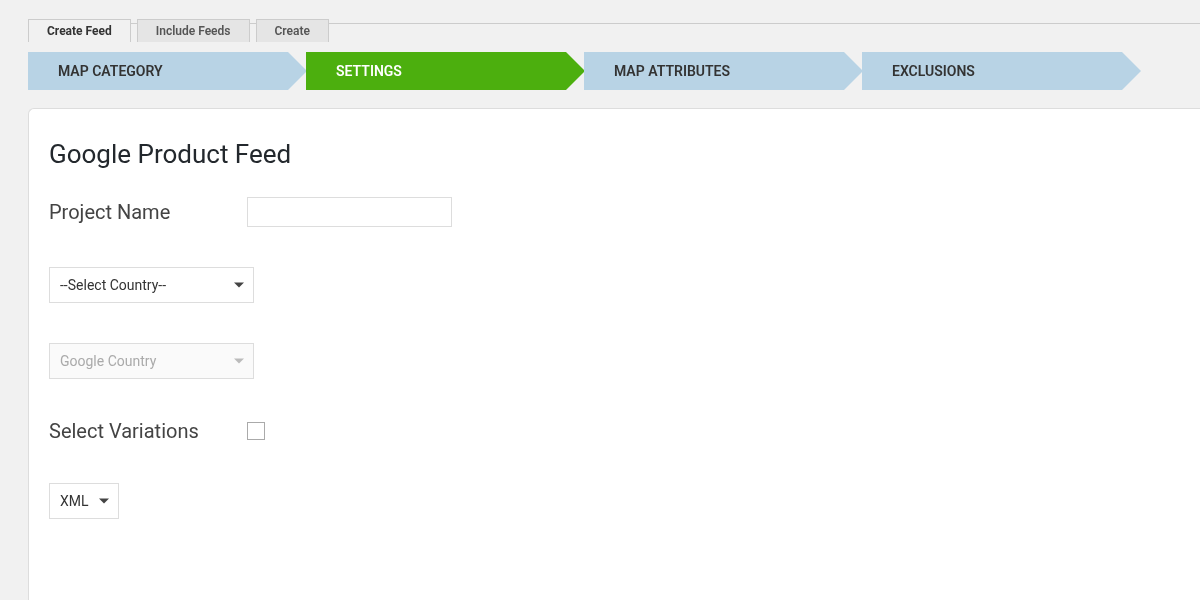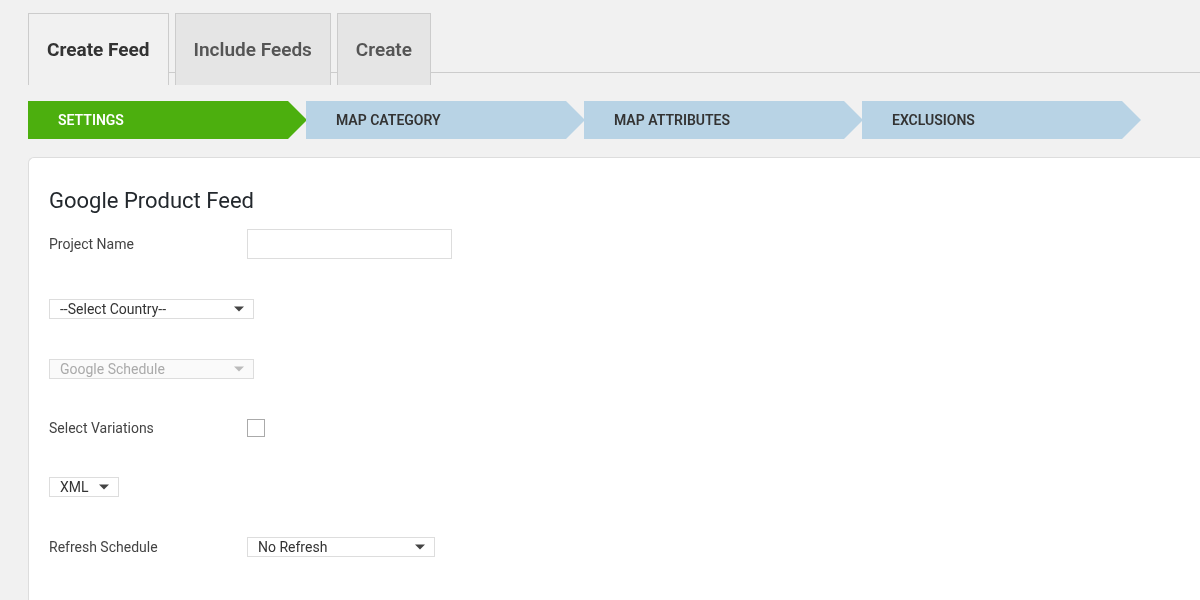--- a/index.html
+++ b/index.html
@@ -23,17 +23,17 @@
       border-bottom: 1px solid #ccc;
     }
     .tab {
-      padding: 24px 18px;
+      padding: 4px 18px;
       background: #e5e5e5;
       border: 1px solid #ccc;
       border-bottom: none;
       color: #555;
-      font-size: 19px;
+      font-size: 12px;
       font-weight: 600;
       margin-right: 6px;
       cursor: pointer;
       position: relative;
-      top: 13px;
+      top: 19px;
     }
     .tab.active {
       background: #f1f1f1;

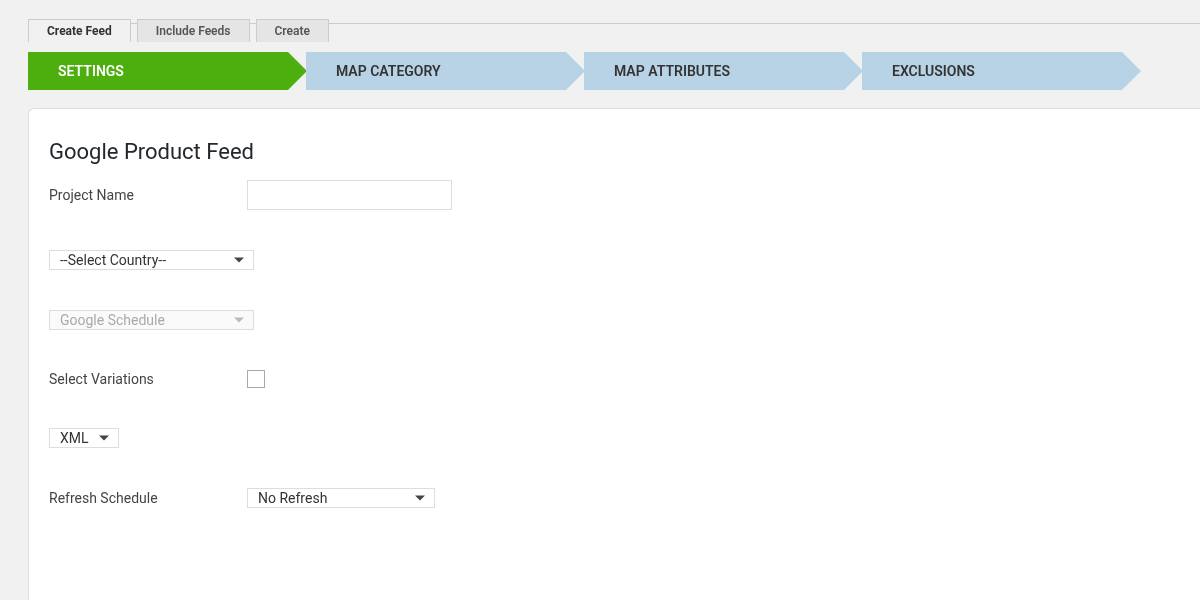--- a/index.html
+++ b/index.html
@@ -174,8 +174,8 @@
   </div>
 
   <div class="steps">
+    <div class="step">MAP CATEGORY</div>
     <div class="step active">SETTINGS</div>
-    <div class="step">MAP CATEGORY</div>
     <div class="step">MAP ATTRIBUTES</div>
     <div class="step">EXCLUSIONS</div>
   </div>

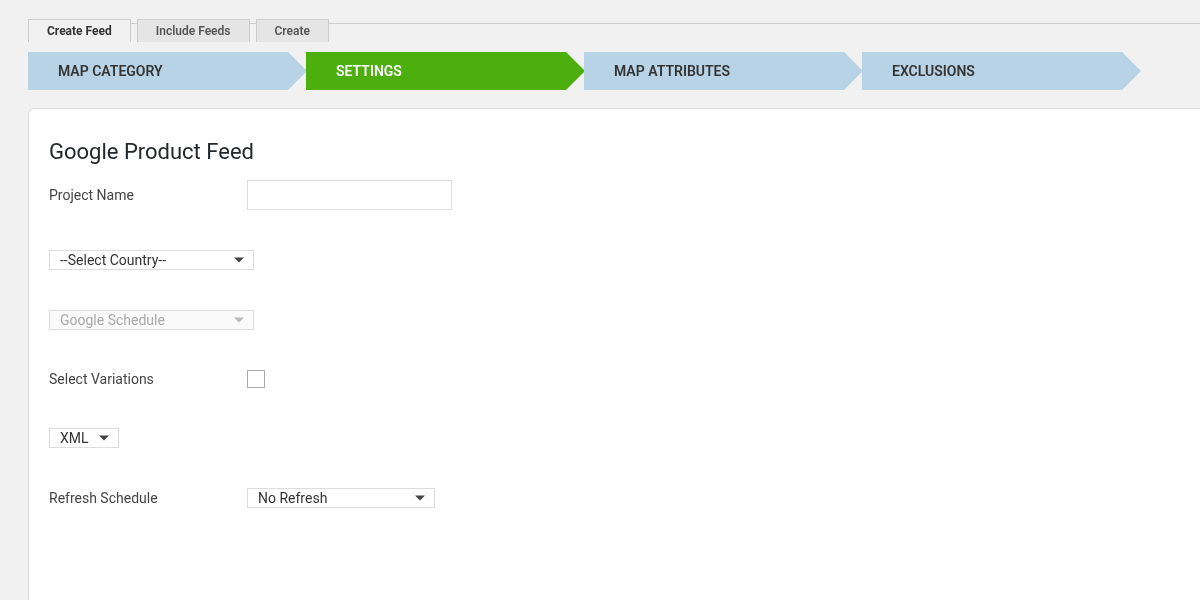--- a/index.html
+++ b/index.html
@@ -87,10 +87,10 @@
       position: relative;
     }
     .panel h2 {
-      font-size: 22px;
+      font-size: 26px;
       font-weight: 400;
       color: #23282d;
-      margin-bottom: 16px;
+      margin-bottom: 28px;
     }
     .row {
       display: flex;

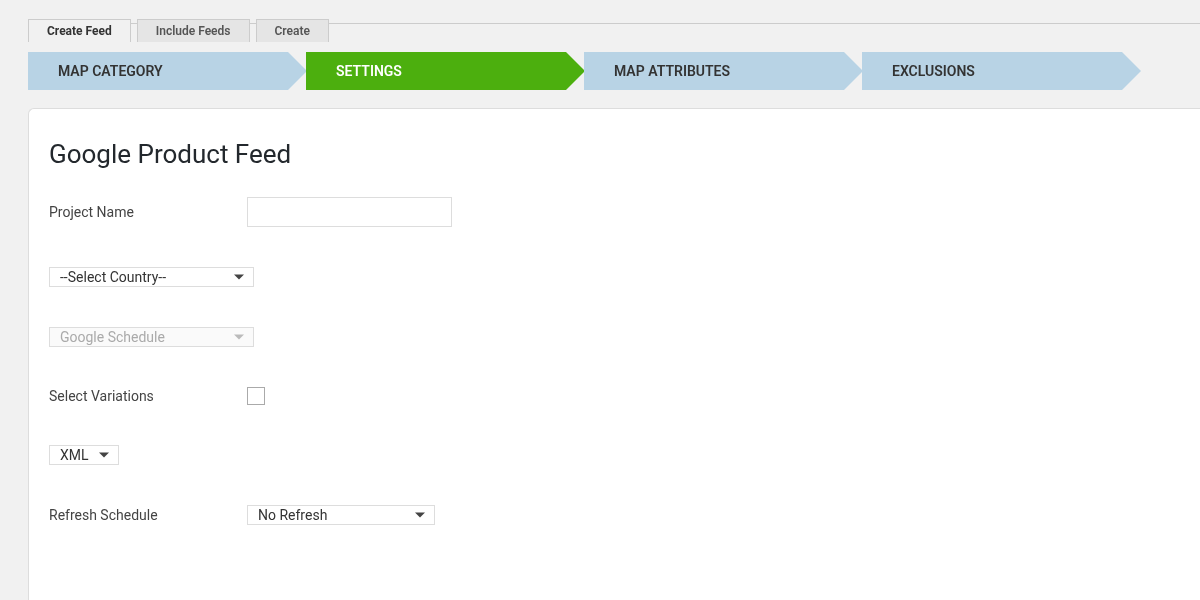--- a/index.html
+++ b/index.html
@@ -100,7 +100,7 @@
     .row-label {
       width: 198px;
       color: #444;
-      font-size: 14px;
+      font-size: 20px;
       font-weight: 400;
     }
     input[type="text"] {

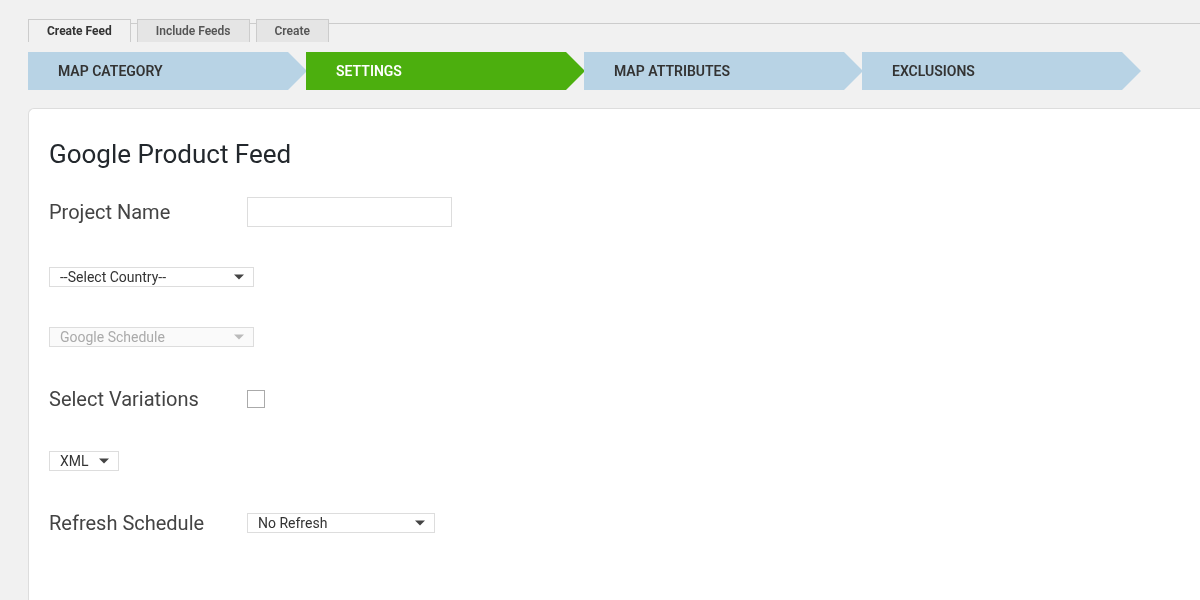--- a/index.html
+++ b/index.html
@@ -117,7 +117,7 @@
     }
     .select-wrap .sel {
       width: 205px;
-      height: 20px;
+      height: 36px;
       border: 1px solid #ddd;
       padding: 4px 28px 4px 10px;
       font-size: 14px;

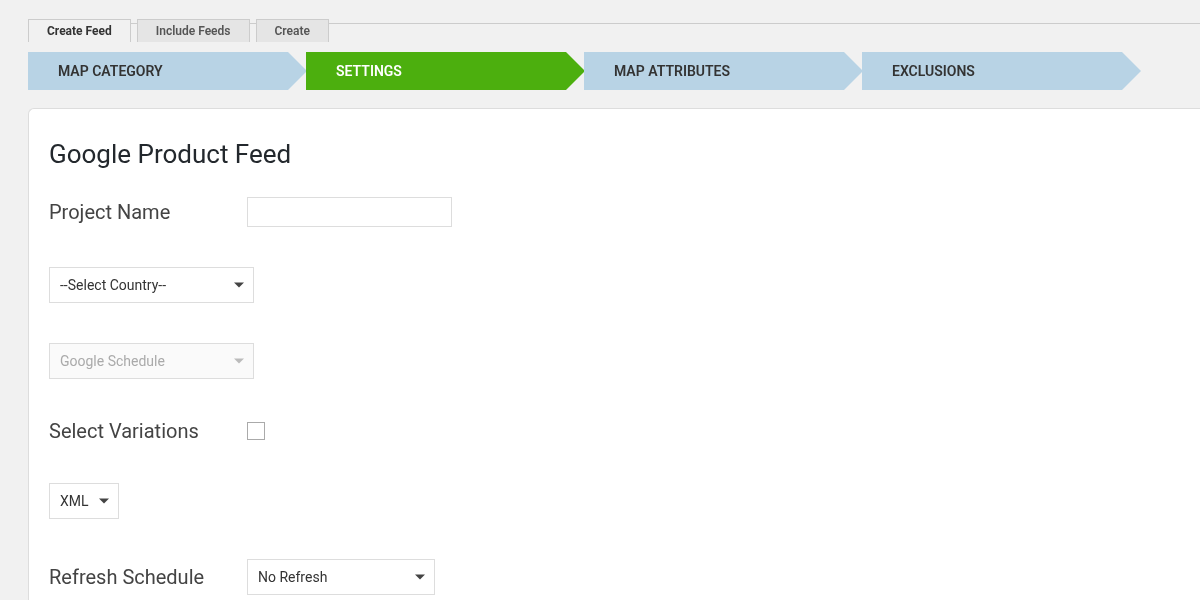--- a/index.html
+++ b/index.html
@@ -197,7 +197,7 @@
 
     <div class="row">
       <div class="select-wrap disabled">
-        <div class="sel">Google Schedule</div>
+        <div class="sel">Google Country</div>
         <div class="arrow"></div>
       </div>
     </div>

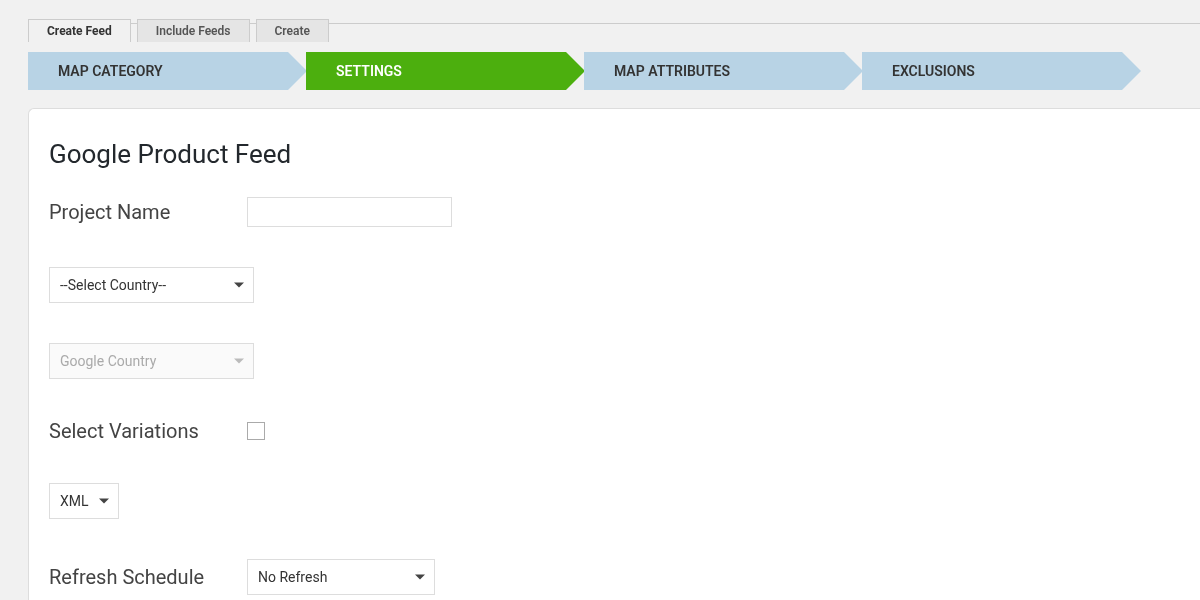--- a/index.html
+++ b/index.html
@@ -214,13 +214,6 @@
       </div>
     </div>
 
-    <div class="row">
-      <div class="row-label">Refresh Schedule</div>
-      <div class="select-wrap medium">
-        <div class="sel">No Refresh</div>
-        <div class="arrow"></div>
-      </div>
-    </div>
 
   </div>
 

